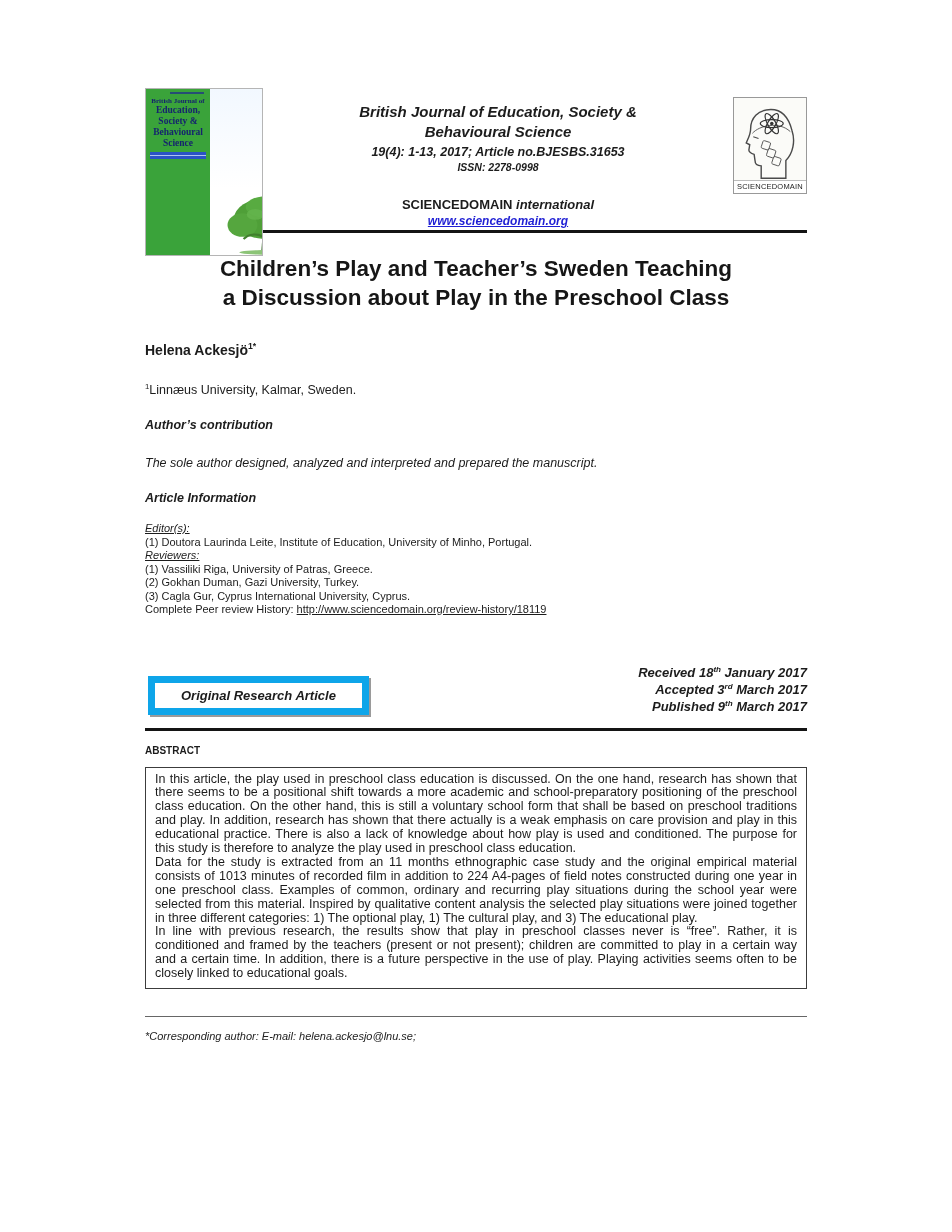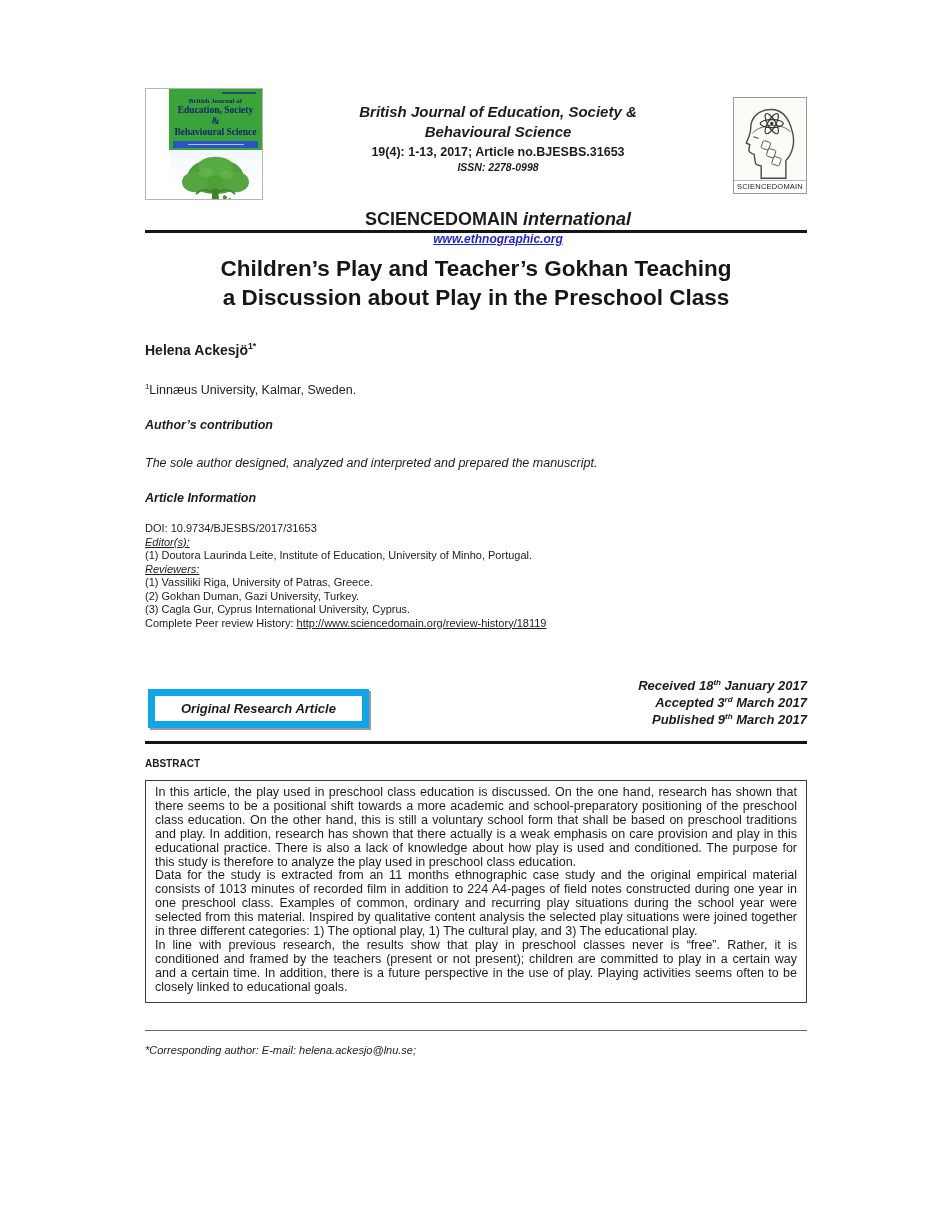--- a/index.html
+++ b/index.html
@@ -14,8 +14,8 @@
   
   .masthead { margin-top:88px; display:flex; justify-content:space-between; align-items:flex-start; height:132px; }
   .cover {
-    width:118px; height:112px; border:1px solid #b5b5b5; background:#fff;
-    display:flex; flex-direction:column; overflow:hidden; flex:0 0 auto;padding-left:23px;
+    width:118px; height:168px; border:1px solid #b5b5b5; background:#fff;
+    display:flex; flex-direction:row; overflow:hidden; flex:0 0 auto;
   }
   .cover-top { background:#3aa33a; padding:3px 4px 2px; text-align:center; color:#15246e; }
   .cover-issn-mark { width:34px; height:2px; background:#20318a; margin:0 2px 3px auto; opacity:.75; }

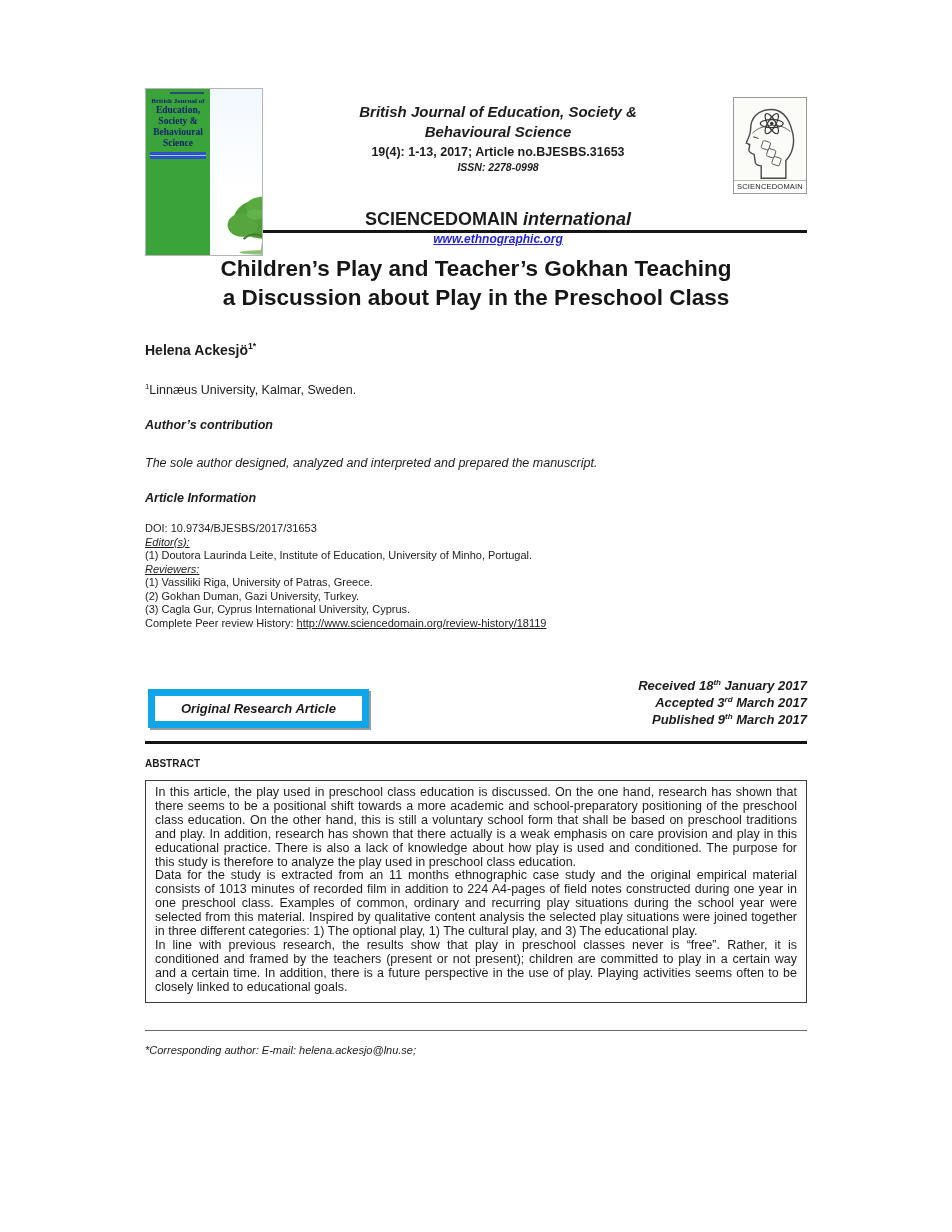--- a/index.html
+++ b/index.html
@@ -35,7 +35,7 @@
 
   .mast-center { flex:1; text-align:center; padding-top:14px; }
   .mast-title { font-size:15px; font-weight:bold; font-style:italic; line-height:20px; }
-  .mast-cite { font-size:12.5px; font-weight:bold; margin-top:3px; }
+  .mast-cite { font-size:12.5px; font-weight:bold; font-style:italic; margin-top:3px; }
   .mast-issn { font-size:10.5px; font-weight:bold; font-style:italic; margin-top:2px; }
   .mast-pub { font-size:18px; font-weight:bold; margin-top:36px; }
   .mast-pub .suffix { font-style:italic; }

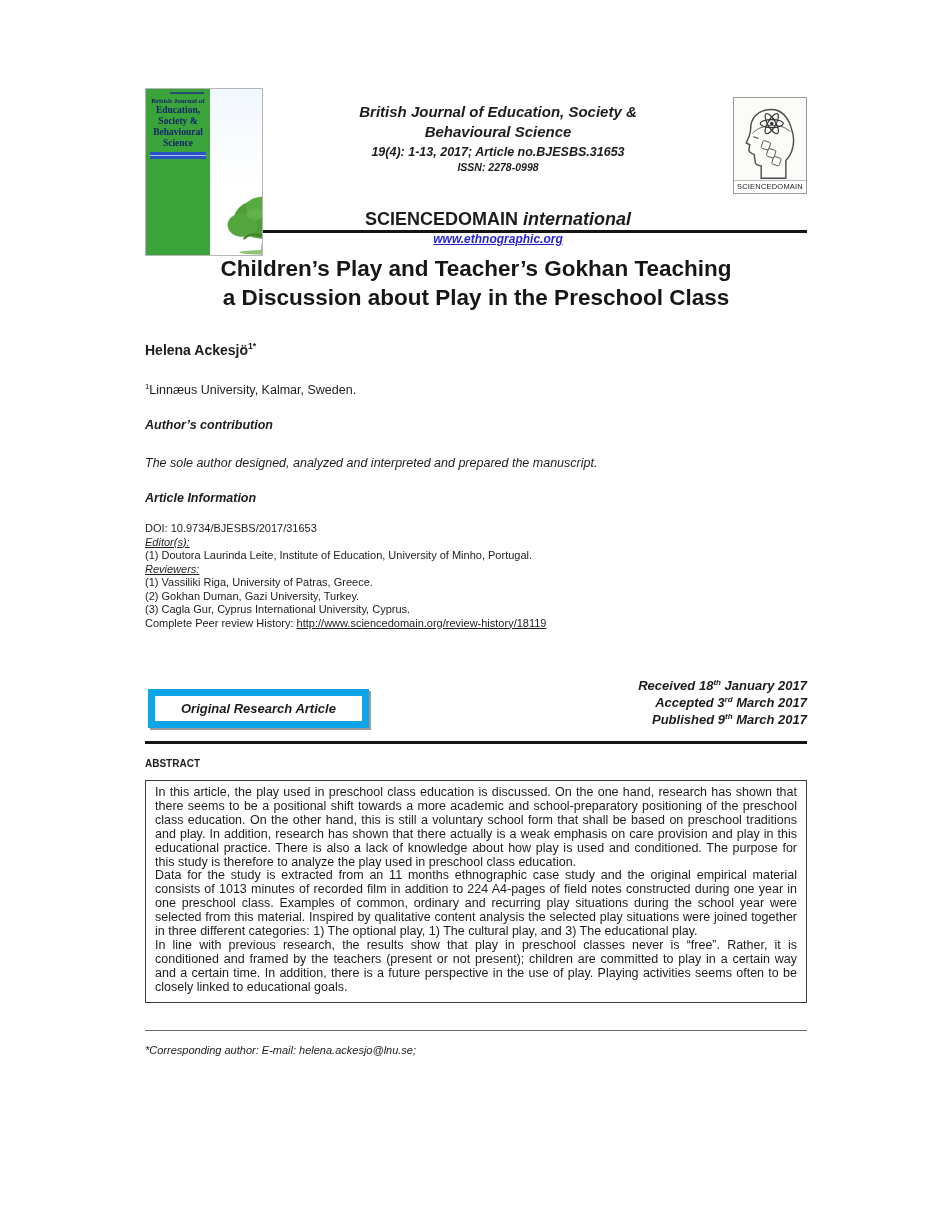--- a/index.html
+++ b/index.html
@@ -37,7 +37,7 @@
   .mast-title { font-size:15px; font-weight:bold; font-style:italic; line-height:20px; }
   .mast-cite { font-size:12.5px; font-weight:bold; font-style:italic; margin-top:3px; }
   .mast-issn { font-size:10.5px; font-weight:bold; font-style:italic; margin-top:2px; }
-  .mast-pub { font-size:18px; font-weight:bold; margin-top:36px; }
+  .mast-pub { font-size:13px; font-weight:bold; margin-top:24px; }
   .mast-pub .suffix { font-style:italic; }
   .mast-site { font-size:12px; font-weight:bold; font-style:italic; margin-top:2px; }
   .mast-site a { color:#1f1fd4; text-decoration:underline; }

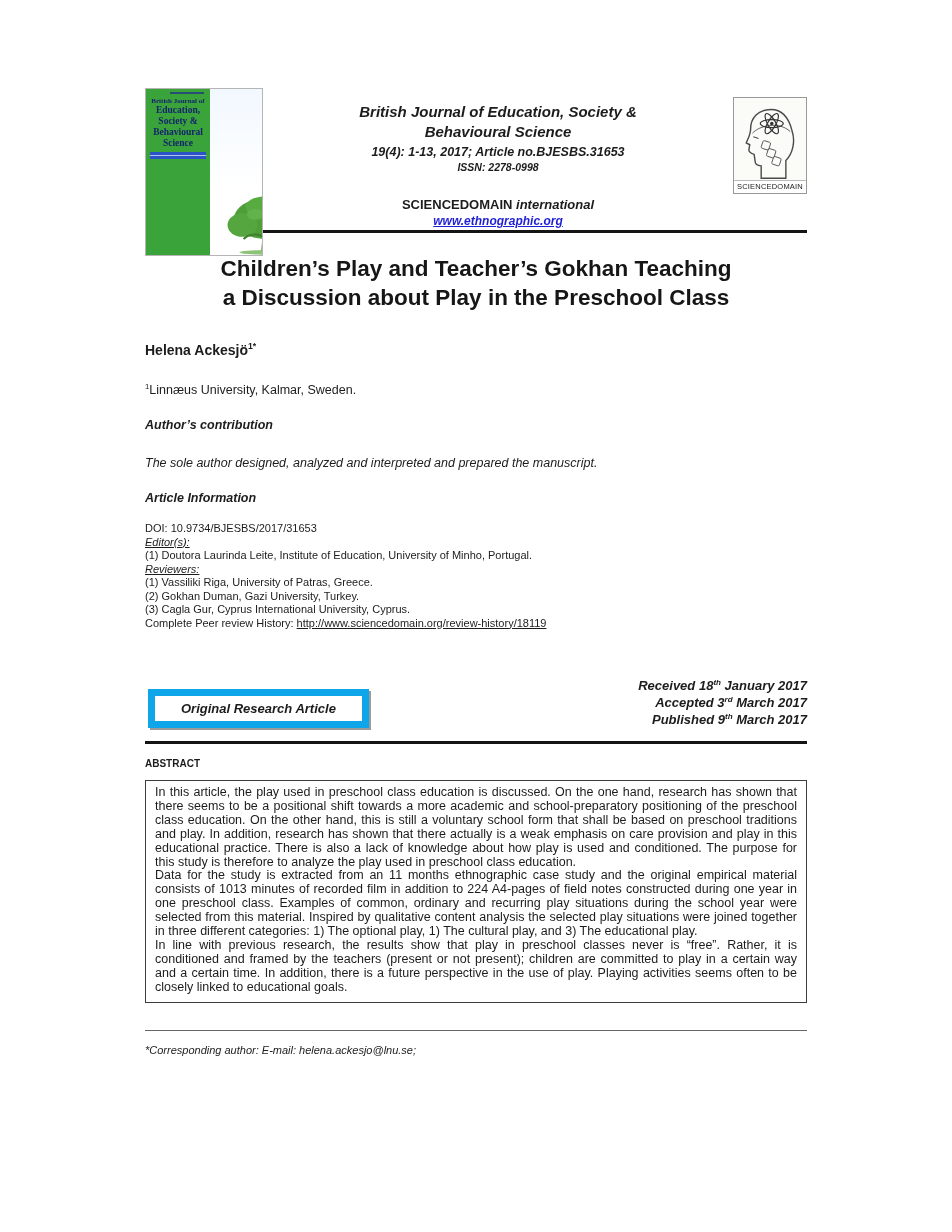--- a/index.html
+++ b/index.html
@@ -143,7 +143,7 @@
         <span class="suffix">international</span>
       </div>
       <div class="mast-site">
-        <a href="#">www.ethnographic.org</a>
+        <a href="#">www.sciencedomain.org</a>
       </div>
     </div>
 

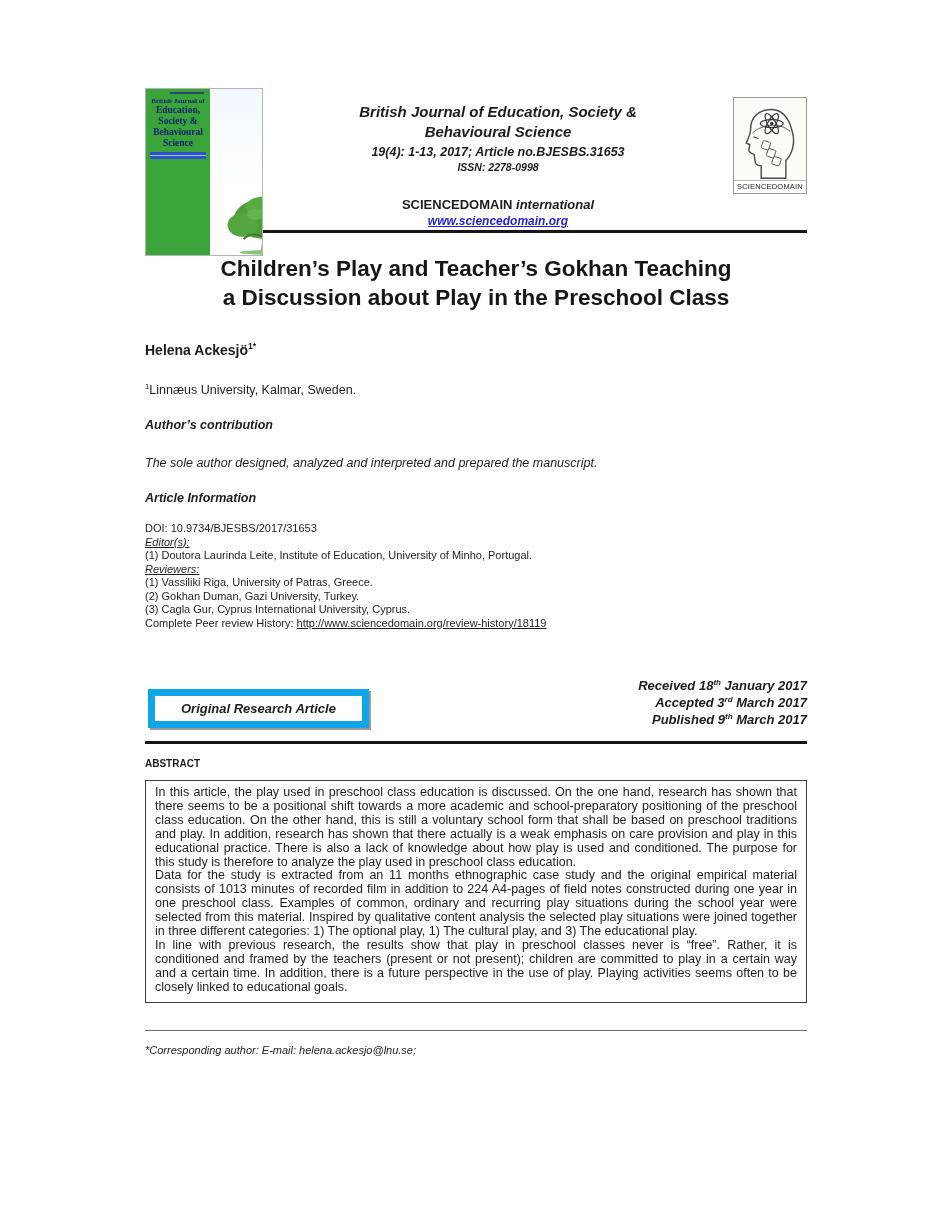--- a/index.html
+++ b/index.html
@@ -174,7 +174,7 @@
 <div class="content">
 
   <div class="article-title">
-    <div>Children’s Play and Teacher’s Gokhan Teaching</div>
+    <div>Children’s Play and Teacher’s Sweden Teaching</div>
     <div>a Discussion about Play in the Preschool Class</div>
   </div>
 

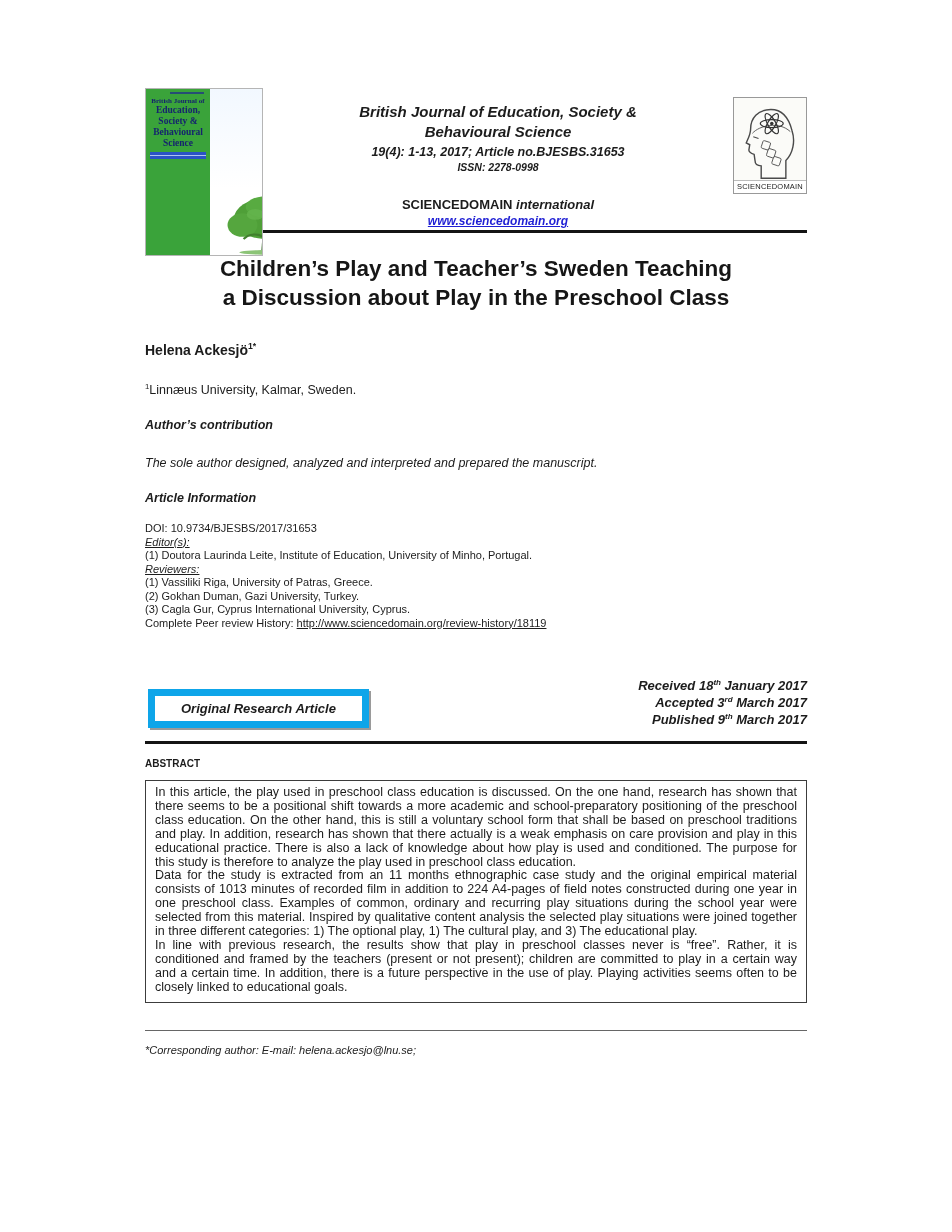--- a/index.html
+++ b/index.html
@@ -186,7 +186,6 @@
     <div class="meta-heading">Article Information</div>
 
     <div class="info-block">
-      <div>DOI: 10.9734/BJESBS/2017/31653</div>
       <div class="info-label">Editor(s):</div>
       <div>(1) Doutora Laurinda Leite, Institute of Education, University of Minho, Portugal.</div>
       <div class="info-label">Reviewers:</div>

